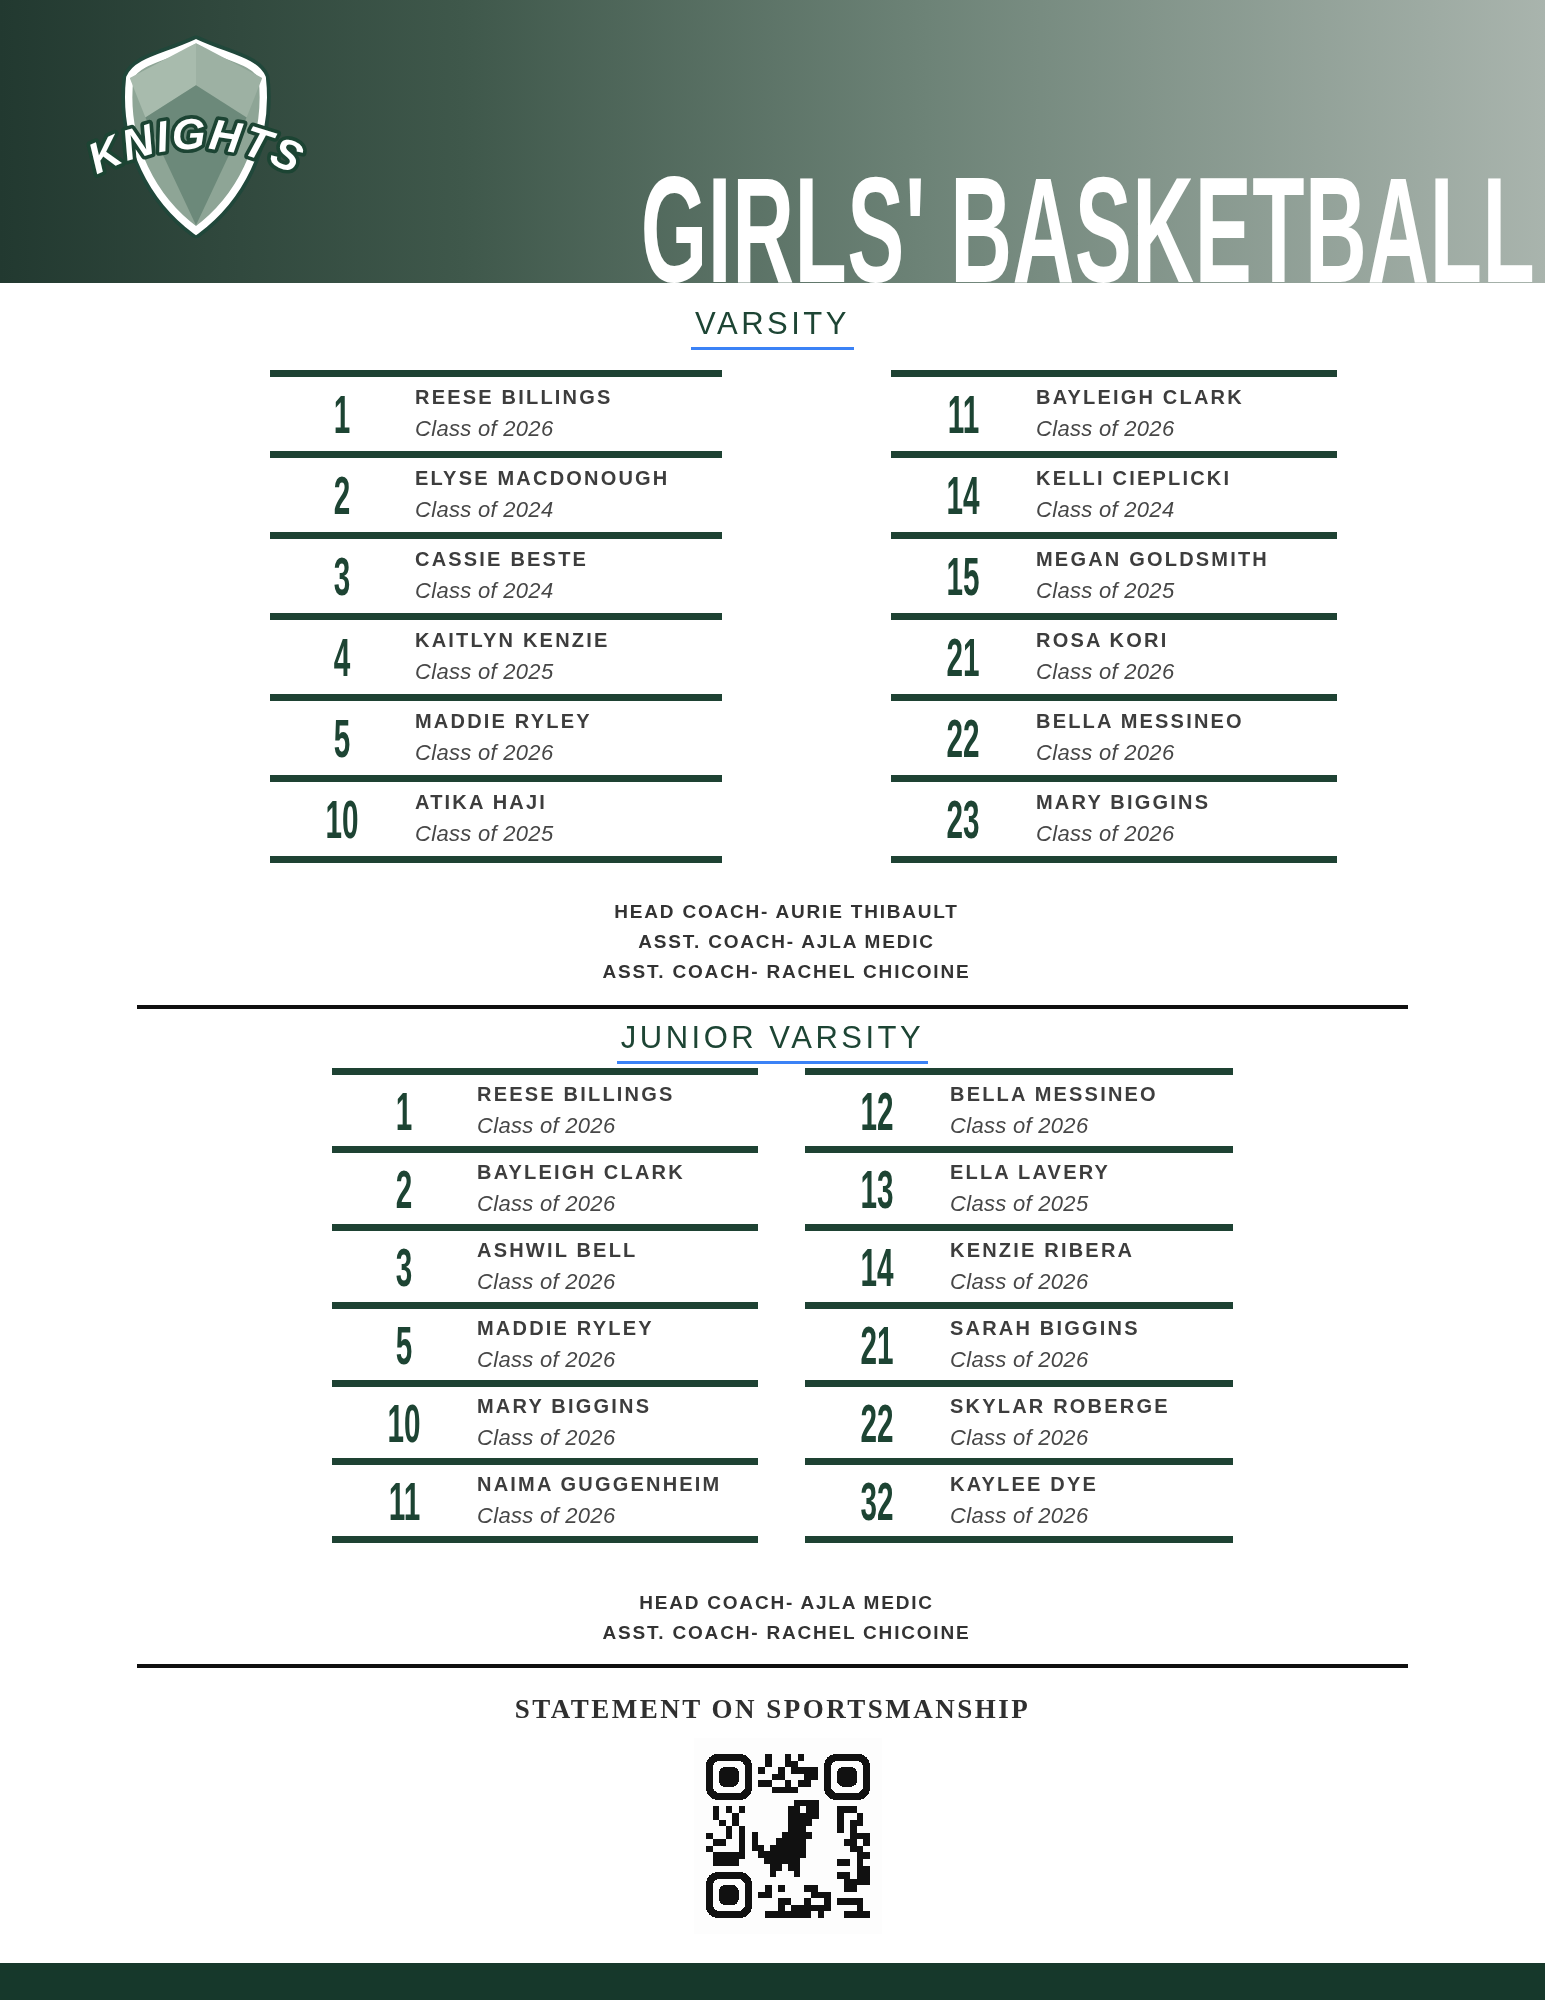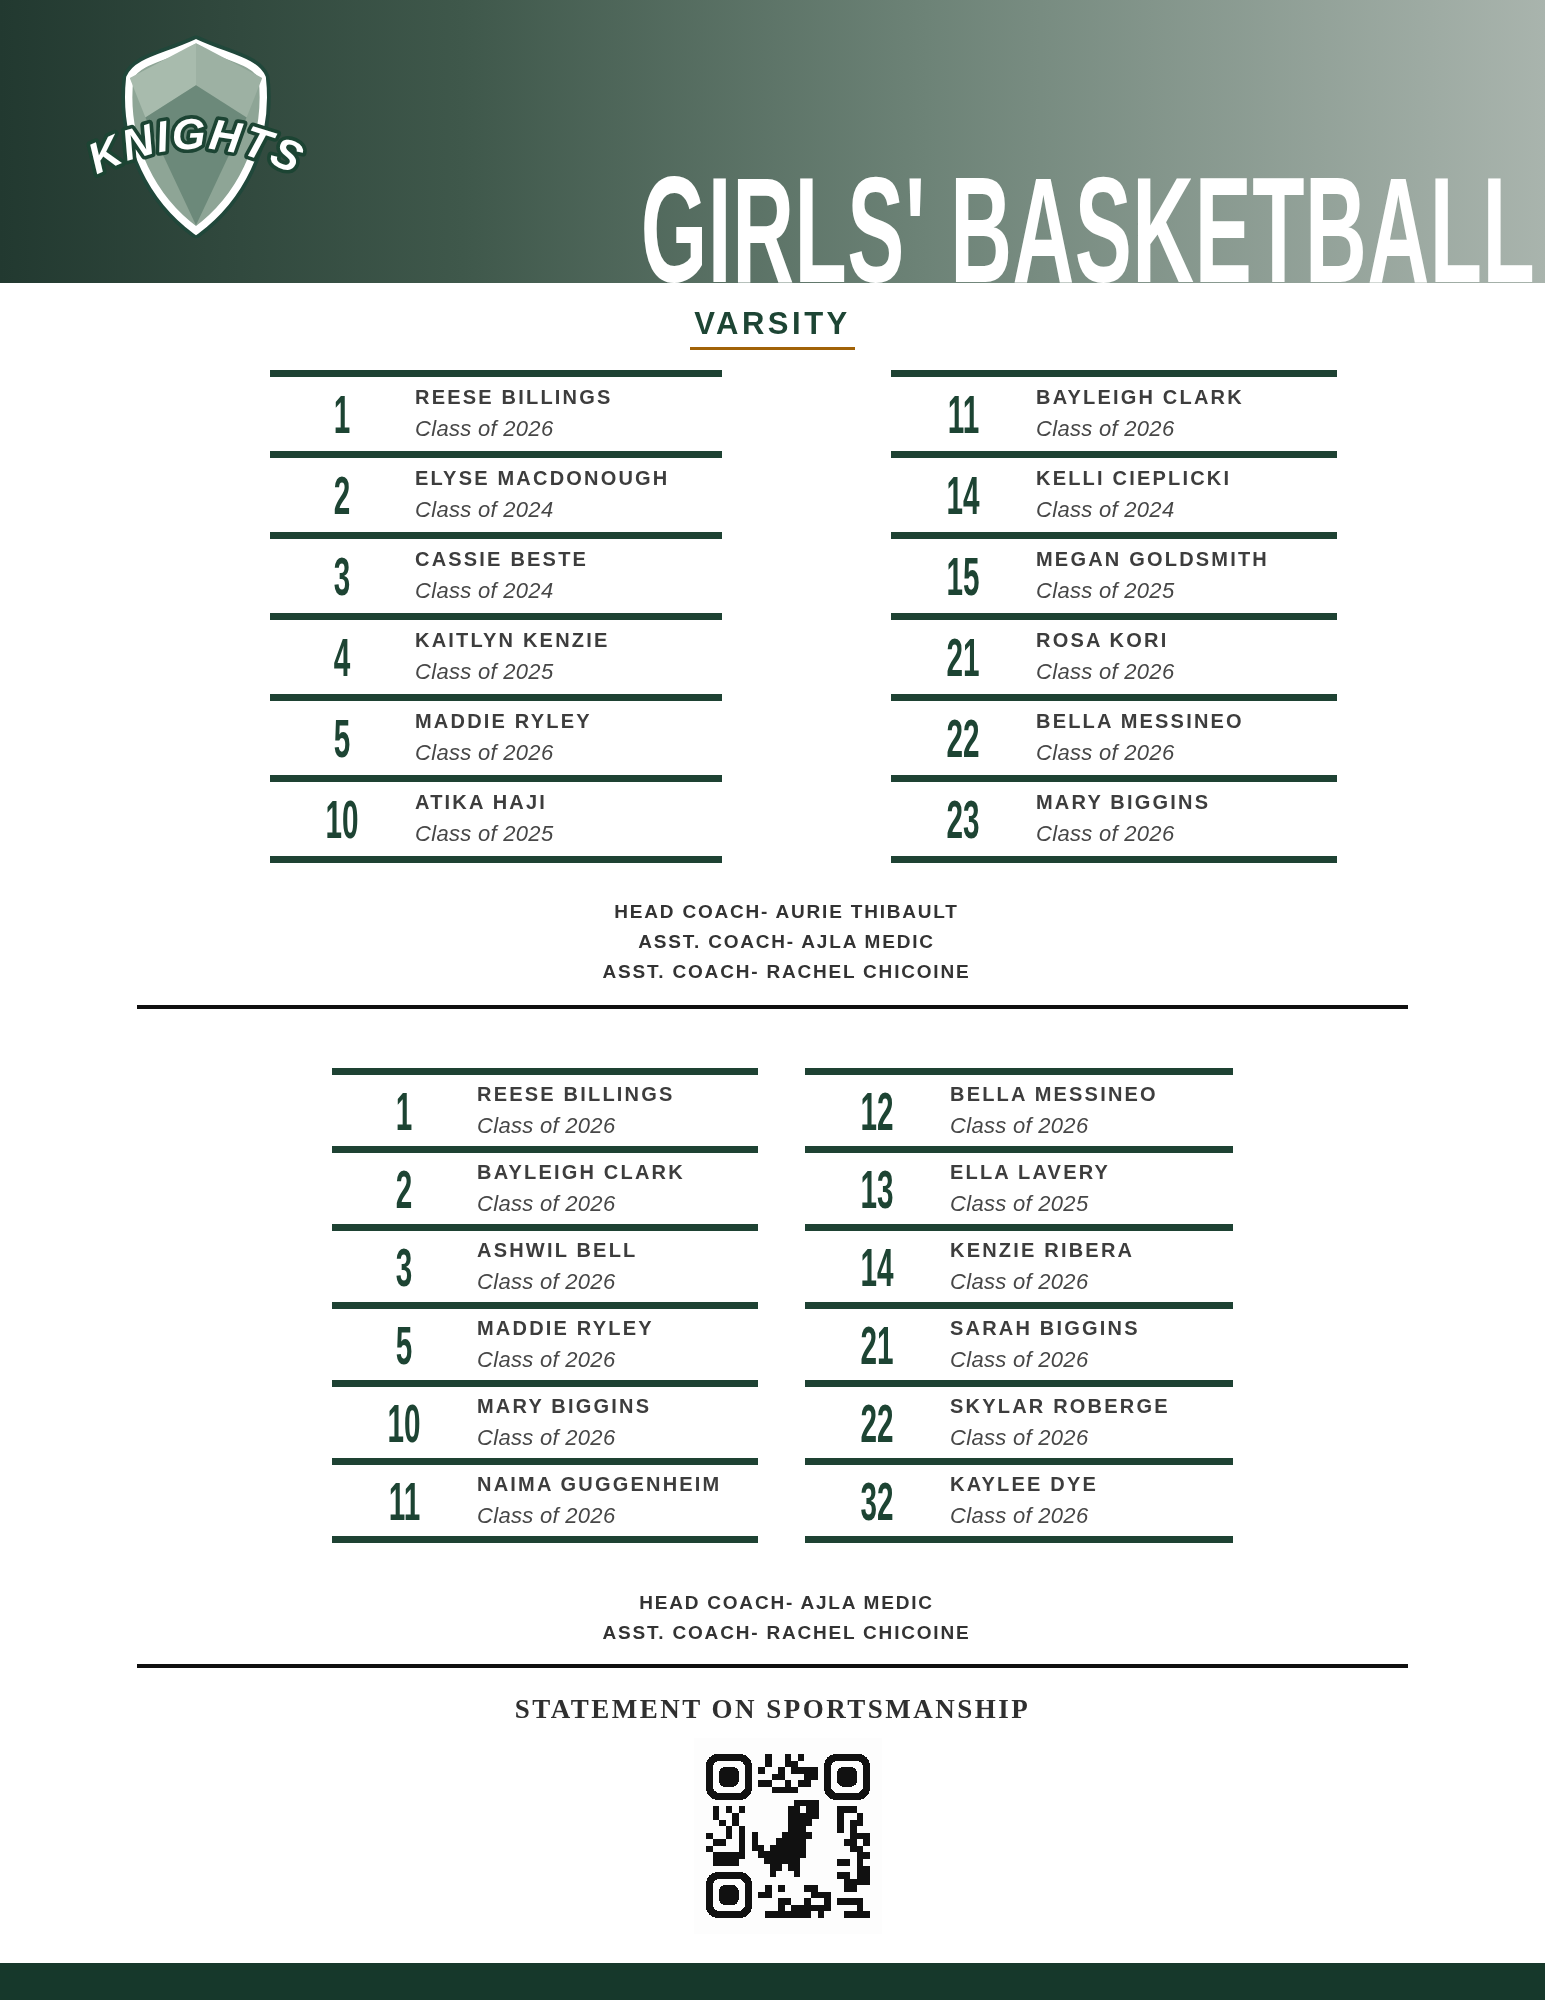--- a/index.html
+++ b/index.html
@@ -19,8 +19,8 @@
 
   
   .sec-head{position:absolute;left:0;width:100%;text-align:center;}
-  .sec-head span{display:inline-block;color:#1d4534;font-weight:700;font-size:31px;
-                 letter-spacing:3.5px;border-bottom:3px solid #a16207;padding:0 4px 5px;}
+  .sec-head span{display:inline-block;color:#1d4534;font-weight:400;font-size:31px;
+                 letter-spacing:3.5px;border-bottom:3px solid #3b82f6;padding:0 4px 5px;}
   .sec-head.v{top:306px;}
   .sec-head.jv{top:1020px;}
 

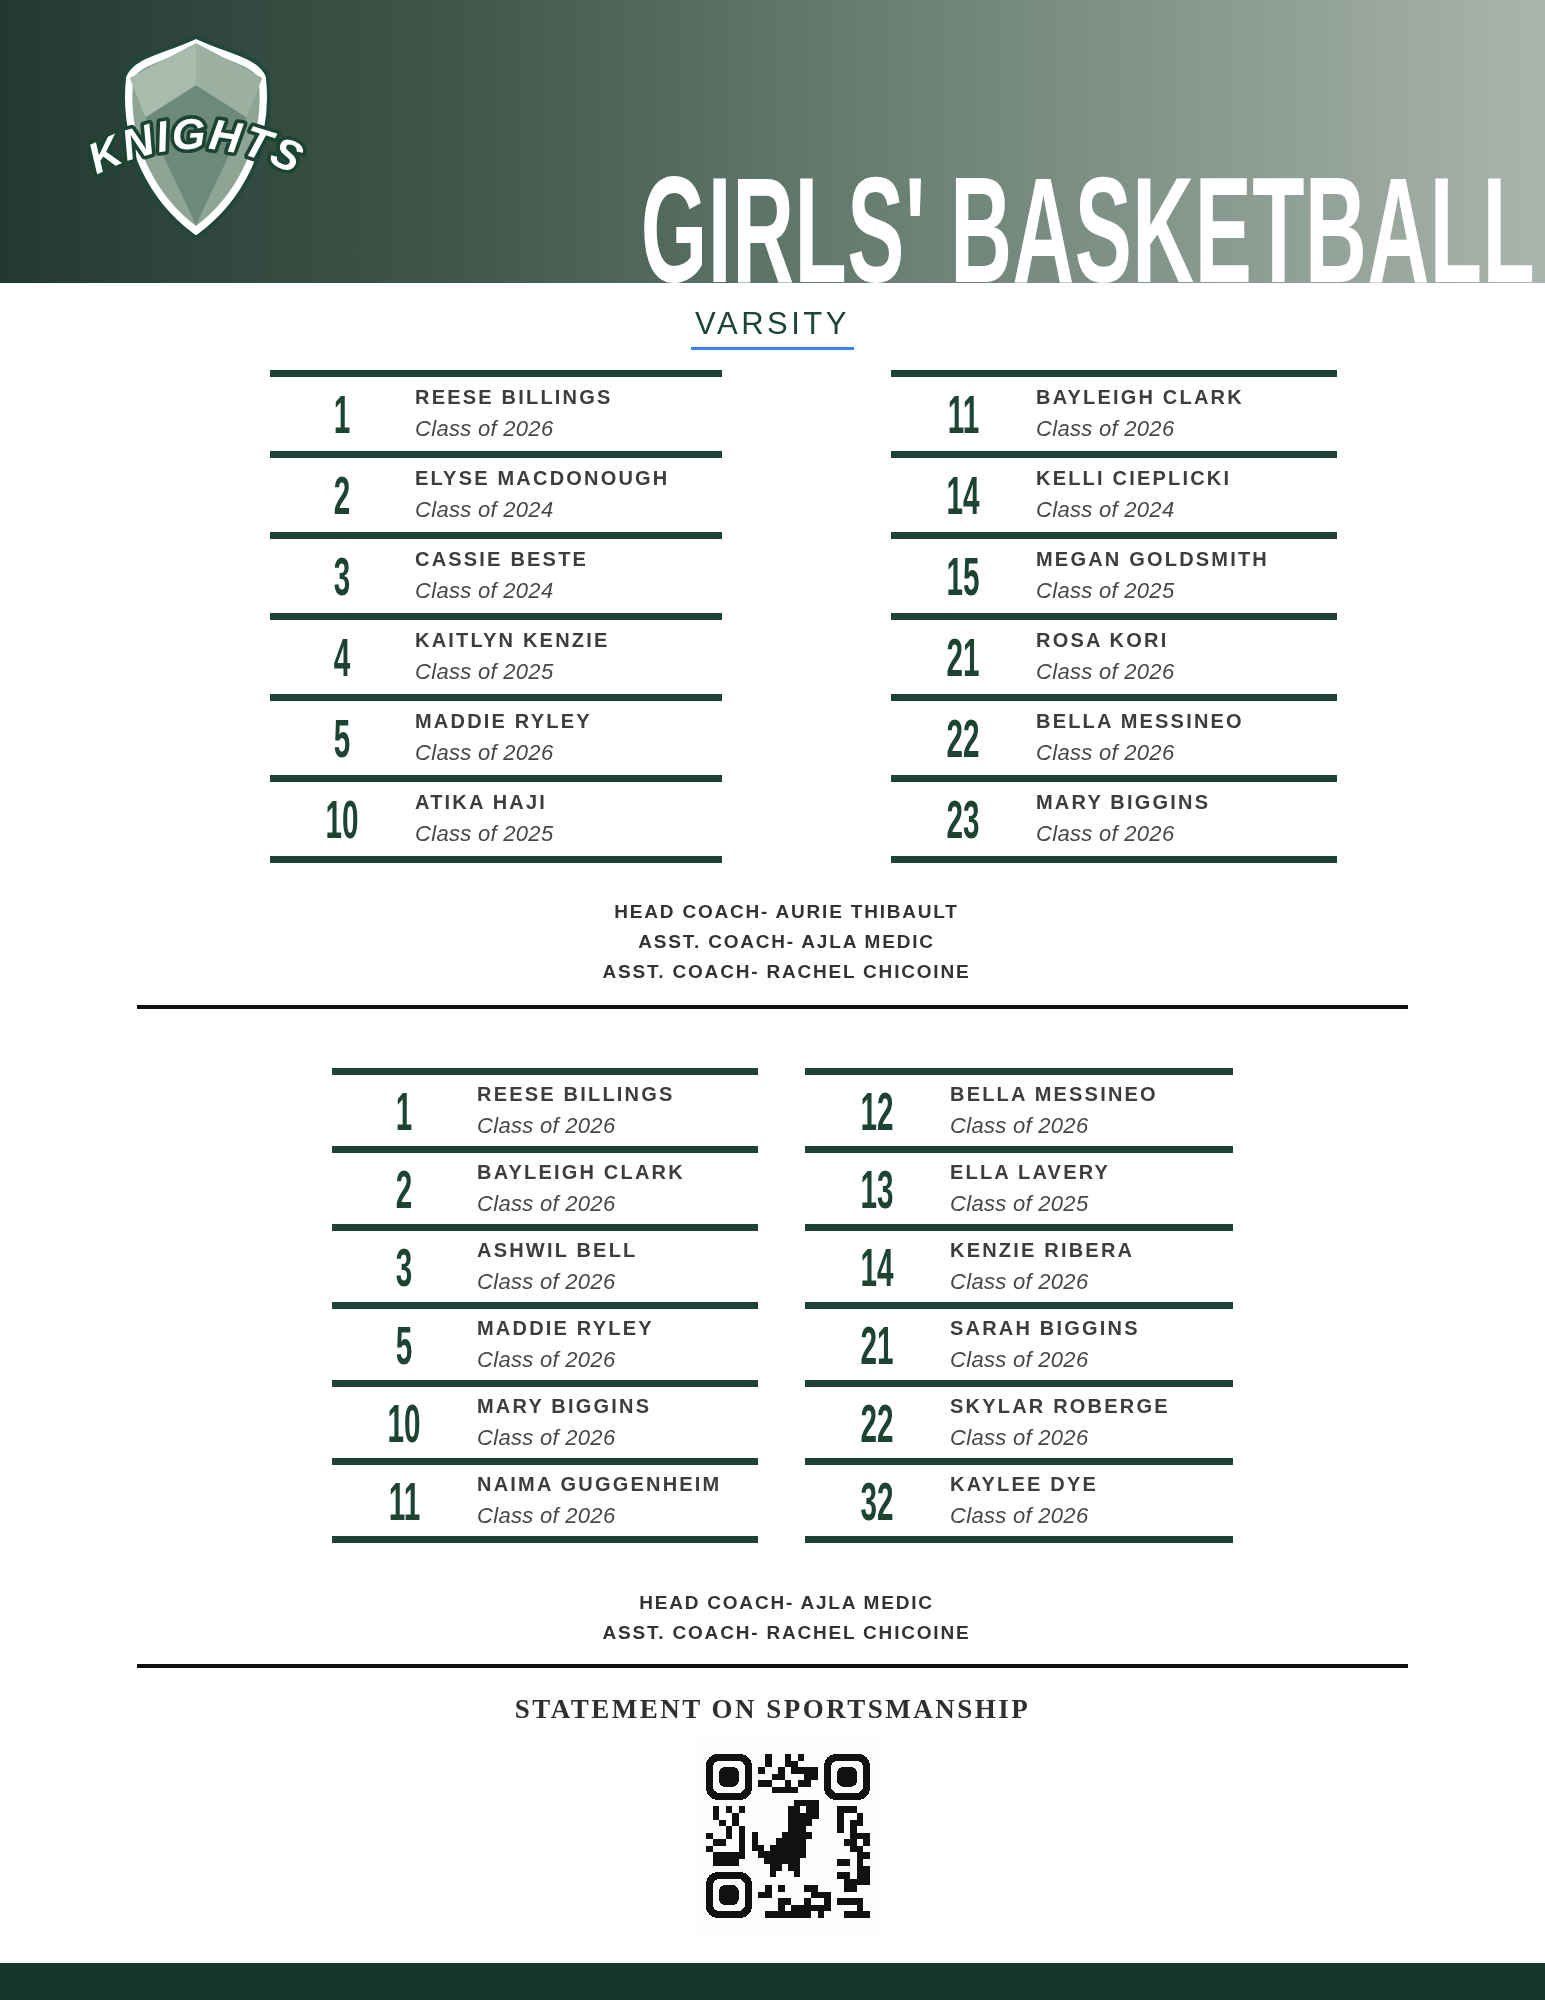--- a/index.html
+++ b/index.html
@@ -213,6 +213,9 @@
     </div>
   <div class="divider" style="top:1005px;"></div>
 
+  <div class="sec-head jv">
+    <span>JUNIOR VARSITY</span>
+  </div>
   <div id="jleft" class="roster jvp" style="left:332px;top:1068px;width:426px;">
       <div>
         <div class="bar"></div>

